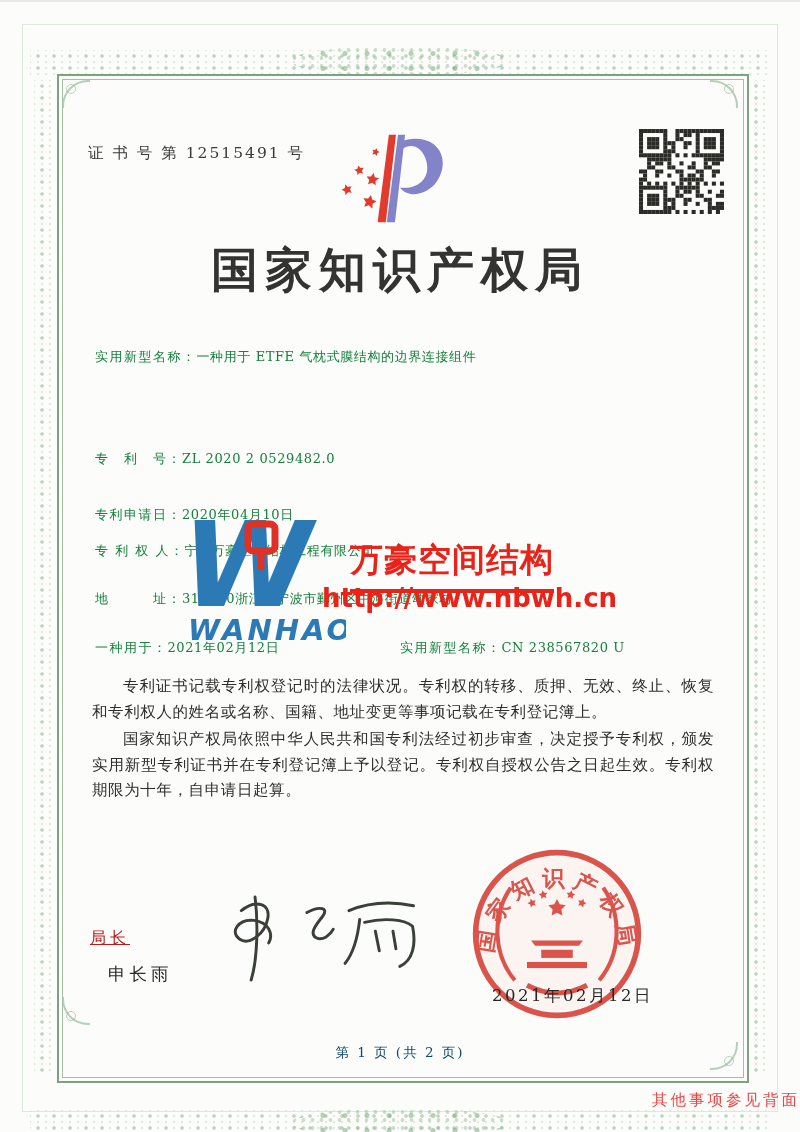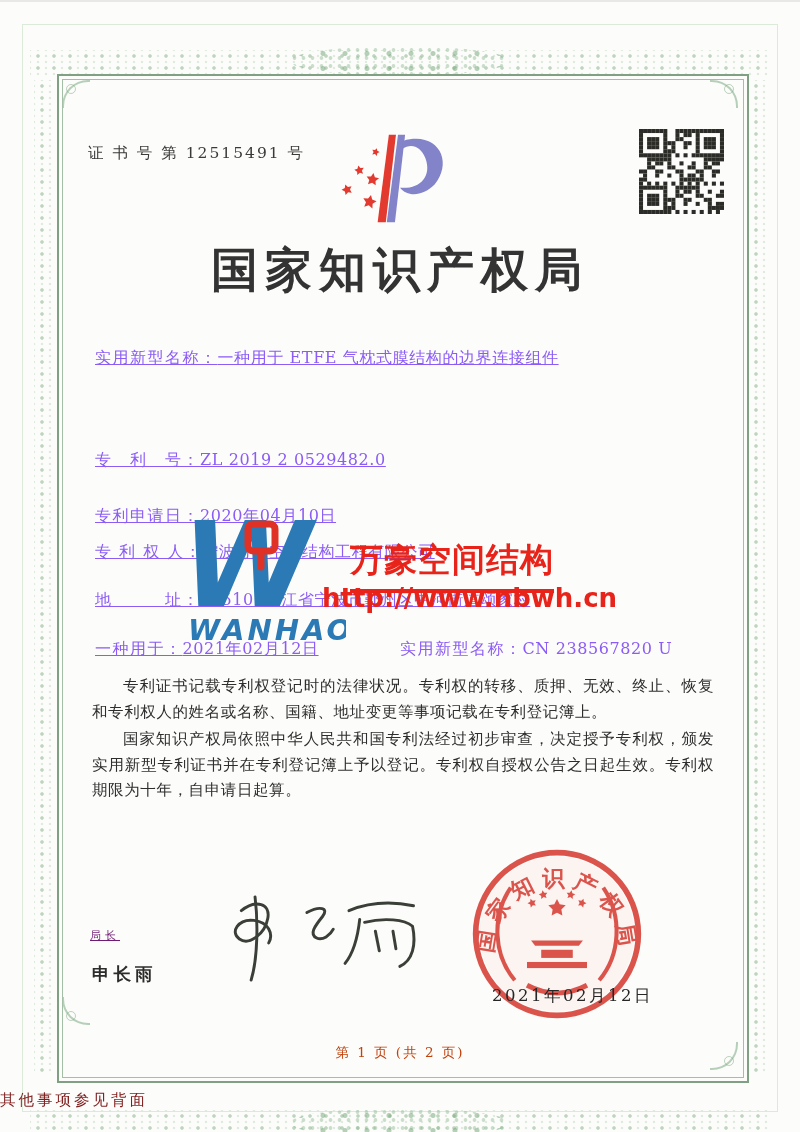--- a/index.html
+++ b/index.html
@@ -45,7 +45,7 @@
   .title{position:absolute;left:0;top:237px;width:100%;text-align:center;
     font-size:47px;font-weight:600;letter-spacing:7px;color:#333;}
   
-  .row{position:absolute;left:95px;font-size:16px;letter-spacing:.8px;color:#8b5cf6;white-space:nowrap;z-index:10;text-decoration:underline;}
+  .row{position:absolute;left:95px;font-size:13px;letter-spacing:.8px;color:#15803d;white-space:nowrap;z-index:10;}
   .row .lbl{letter-spacing:1.5px;}
   .row .val{letter-spacing:.6px;}
   .r1{top:346px;}.r2{top:398px;}.r3{top:448px;}.r4{top:504px;}

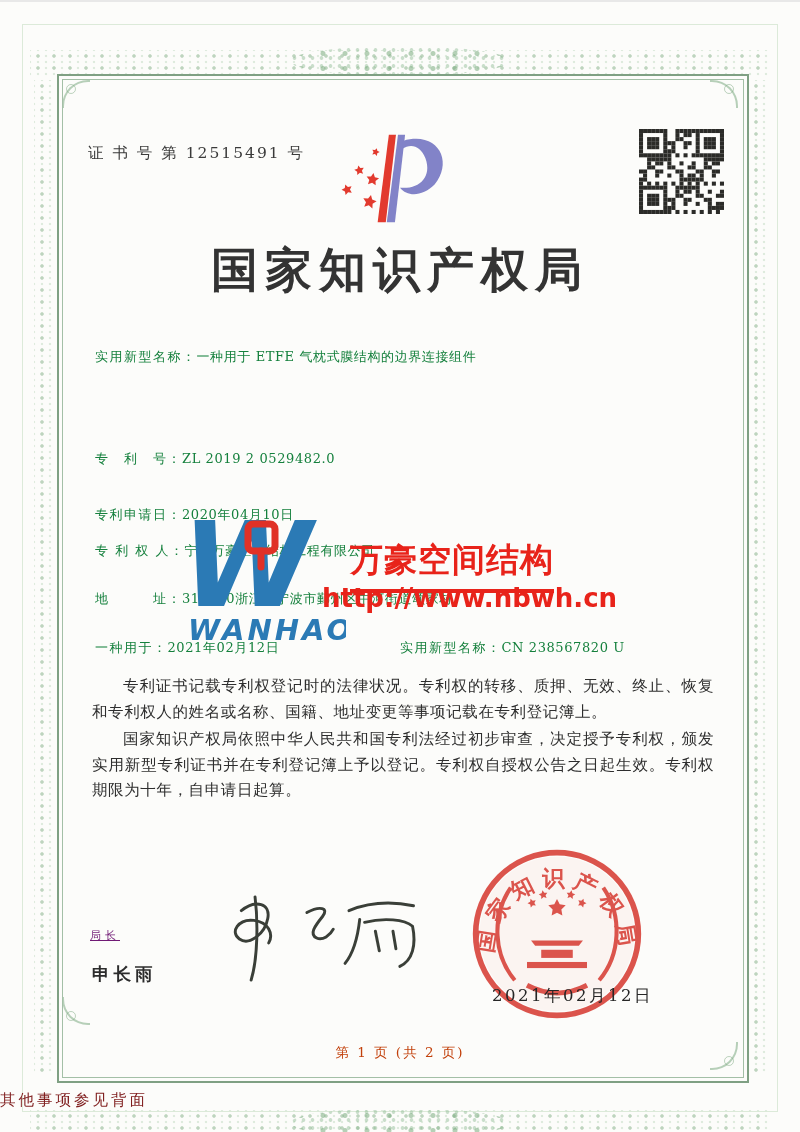--- a/index.html
+++ b/index.html
@@ -352,7 +352,7 @@
     <span class="lbl">实用新型名称：</span><span class="val">一种用于 ETFE 气枕式膜结构的边界连接组件</span>
   </div>
   <div class="row r3">
-    <span class="lbl">专　利　号：</span><span class="val">ZL 2019 2 0529482.0</span>
+    <span class="lbl">专　利　号：</span><span class="val">ZL 2020 2 0529482.0</span>
   </div>
   <div class="row r4">
     <span class="lbl">专利申请日：</span><span class="val">2020年04月10日</span>

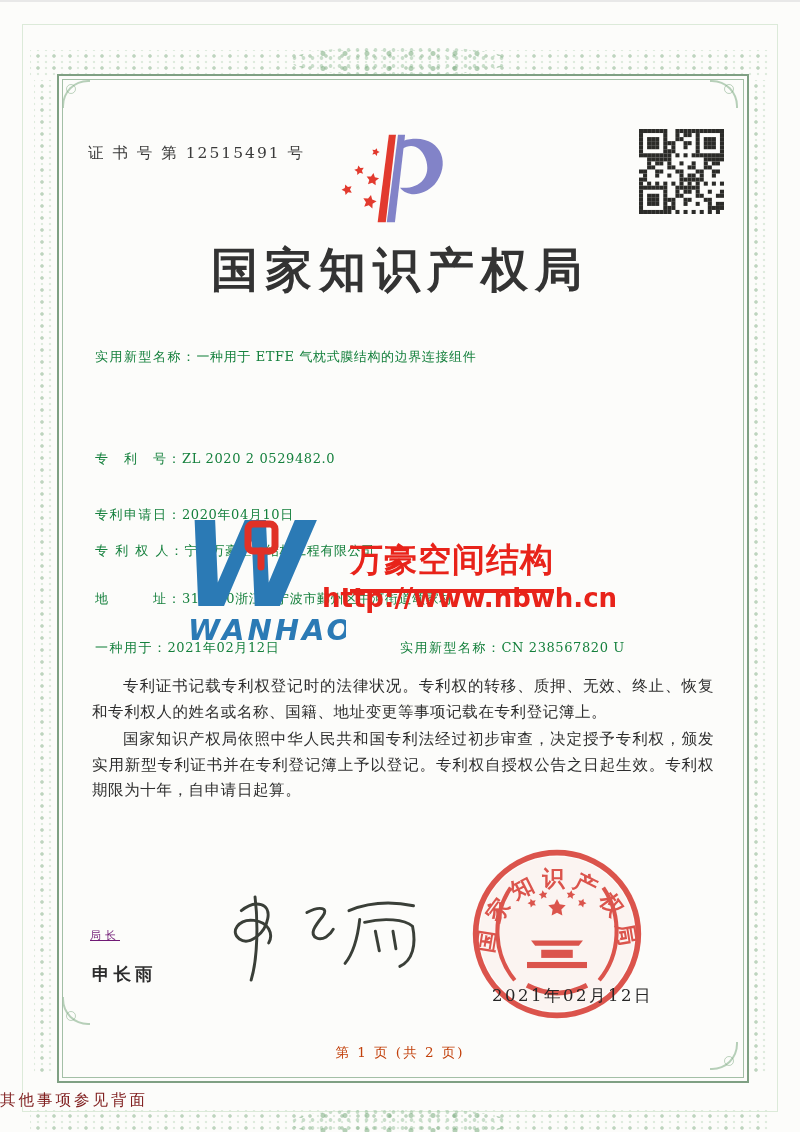--- a/index.html
+++ b/index.html
@@ -56,7 +56,7 @@
   .paras p{margin:0 0 2px 0;text-indent:2em;font-size:15.5px;line-height:25.5px;
     letter-spacing:.6px;color:#2e2e2e;text-align:justify;}
   
-  .officer-title{position:absolute;left:90px;top:926px;font-size:11px;letter-spacing:4px;color:#701a75;z-index:10;text-decoration:underline;}
+  .officer-title{position:absolute;left:90px;top:926px;font-size:16px;letter-spacing:4px;color:#b91c1c;z-index:10;text-decoration:underline;}
   .officer-name{position:absolute;left:92px;top:960px;font-size:17.5px;letter-spacing:4px;color:#2c2c2c;z-index:10;font-weight:bold;}
   .signature{position:absolute;left:212px;top:886px;width:225px;height:100px;z-index:11;}
   

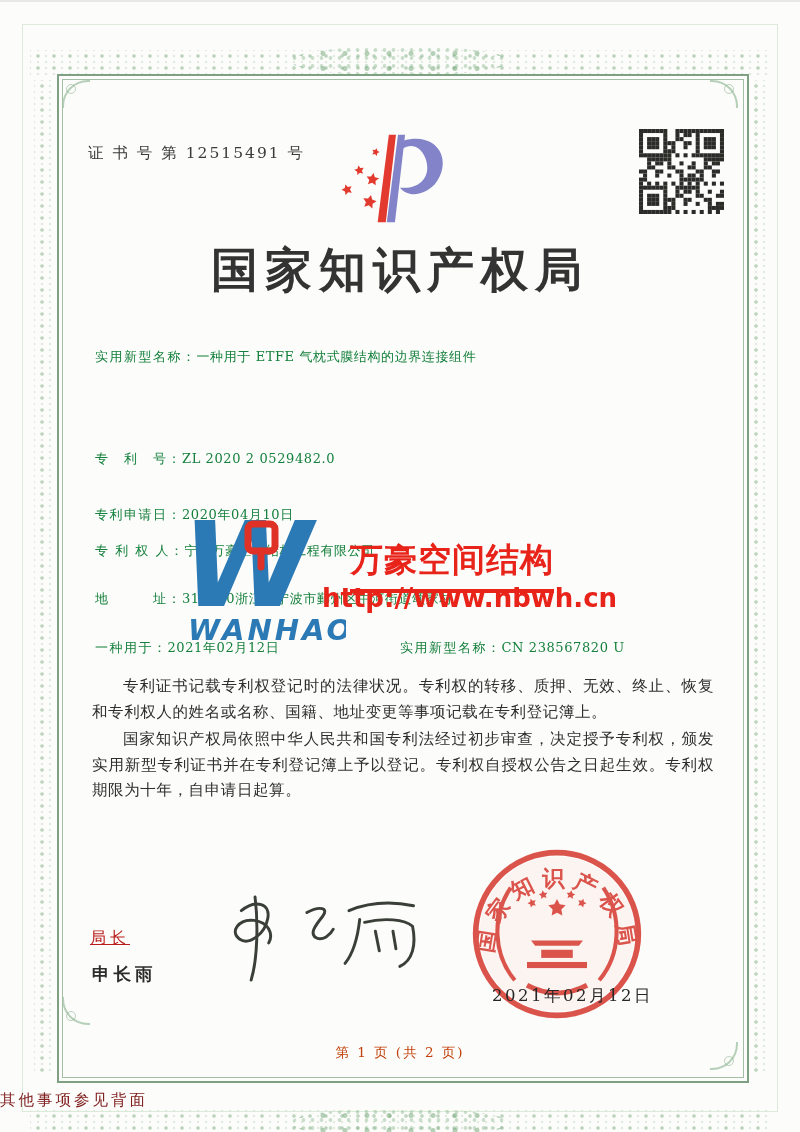--- a/index.html
+++ b/index.html
@@ -57,7 +57,7 @@
     letter-spacing:.6px;color:#2e2e2e;text-align:justify;}
   
   .officer-title{position:absolute;left:90px;top:926px;font-size:16px;letter-spacing:4px;color:#b91c1c;z-index:10;text-decoration:underline;}
-  .officer-name{position:absolute;left:92px;top:960px;font-size:17.5px;letter-spacing:4px;color:#2c2c2c;z-index:10;font-weight:bold;}
+  .officer-name{position:absolute;left:108px;top:960px;font-size:17.5px;letter-spacing:4px;color:#2c2c2c;z-index:10;}
   .signature{position:absolute;left:212px;top:886px;width:225px;height:100px;z-index:11;}
   
   .seal{position:absolute;left:468px;top:843px;width:178px;height:178px;z-index:20;opacity:.9;}

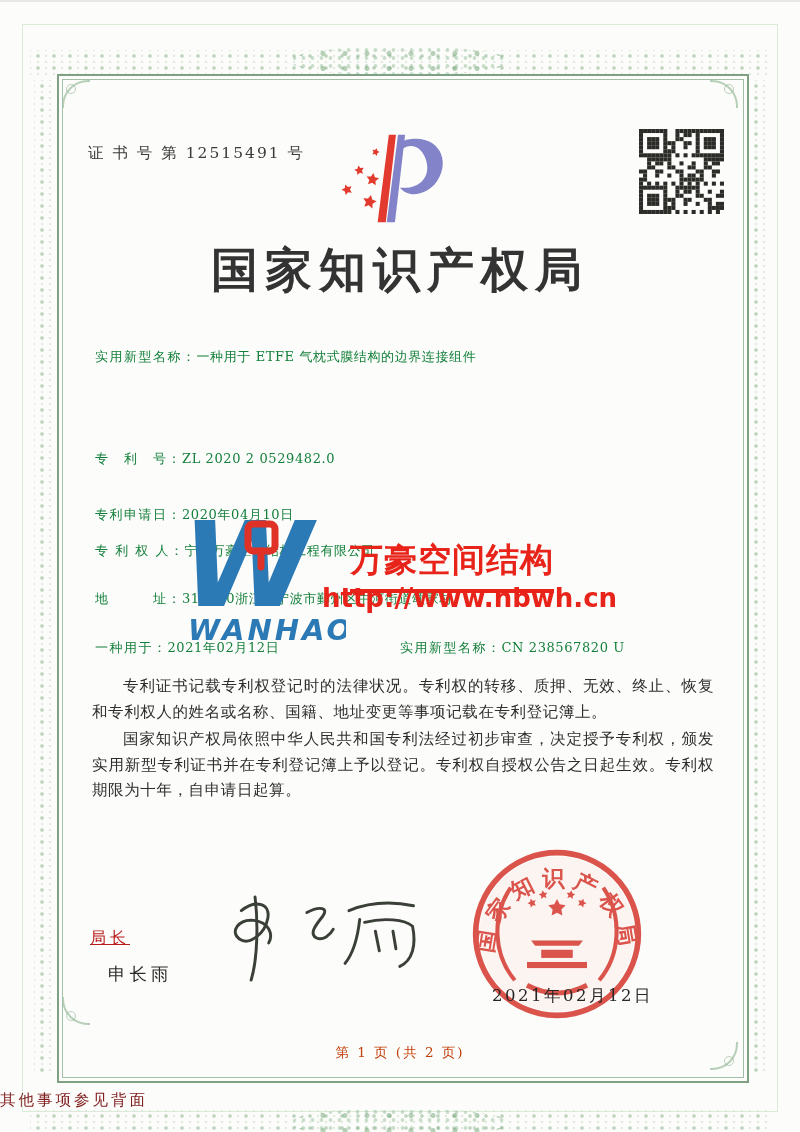--- a/index.html
+++ b/index.html
@@ -64,7 +64,7 @@
   .seal-date{position:absolute;left:492px;top:983px;font-size:16.5px;letter-spacing:2.5px;color:#262626;z-index:21;}
   
   .page-no{position:absolute;left:0;top:1042px;width:100%;text-align:center;
-    font-size:13.5px;letter-spacing:2px;color:#c2410c;}
+    font-size:13.5px;letter-spacing:2px;color:#0c4a6e;}
   .back-note{position:absolute;left:0;top:1088px;width:100%;text-align:left;
     font-size:15.5px;letter-spacing:3px;color:#7f1d1d;}
   

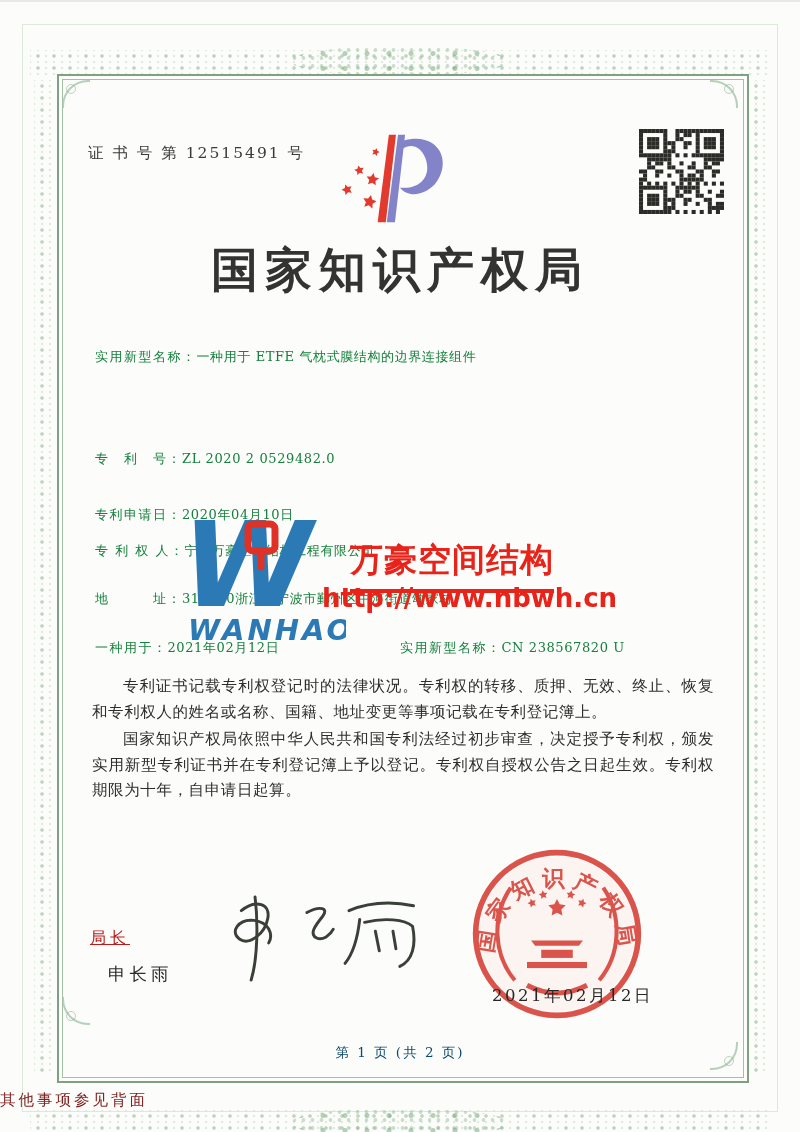--- a/index.html
+++ b/index.html
@@ -65,8 +65,8 @@
   
   .page-no{position:absolute;left:0;top:1042px;width:100%;text-align:center;
     font-size:13.5px;letter-spacing:2px;color:#0c4a6e;}
-  .back-note{position:absolute;left:0;top:1088px;width:100%;text-align:left;
-    font-size:15.5px;letter-spacing:3px;color:#7f1d1d;}
+  .back-note{position:absolute;left:0;top:1088px;width:100%;text-align:right;
+    font-size:15.5px;letter-spacing:3px;color:#ef4444;}
   
   .wm{position:absolute;z-index:30;pointer-events:none;}
   .wm-logo{left:186px;top:506px;width:160px;height:140px;}

